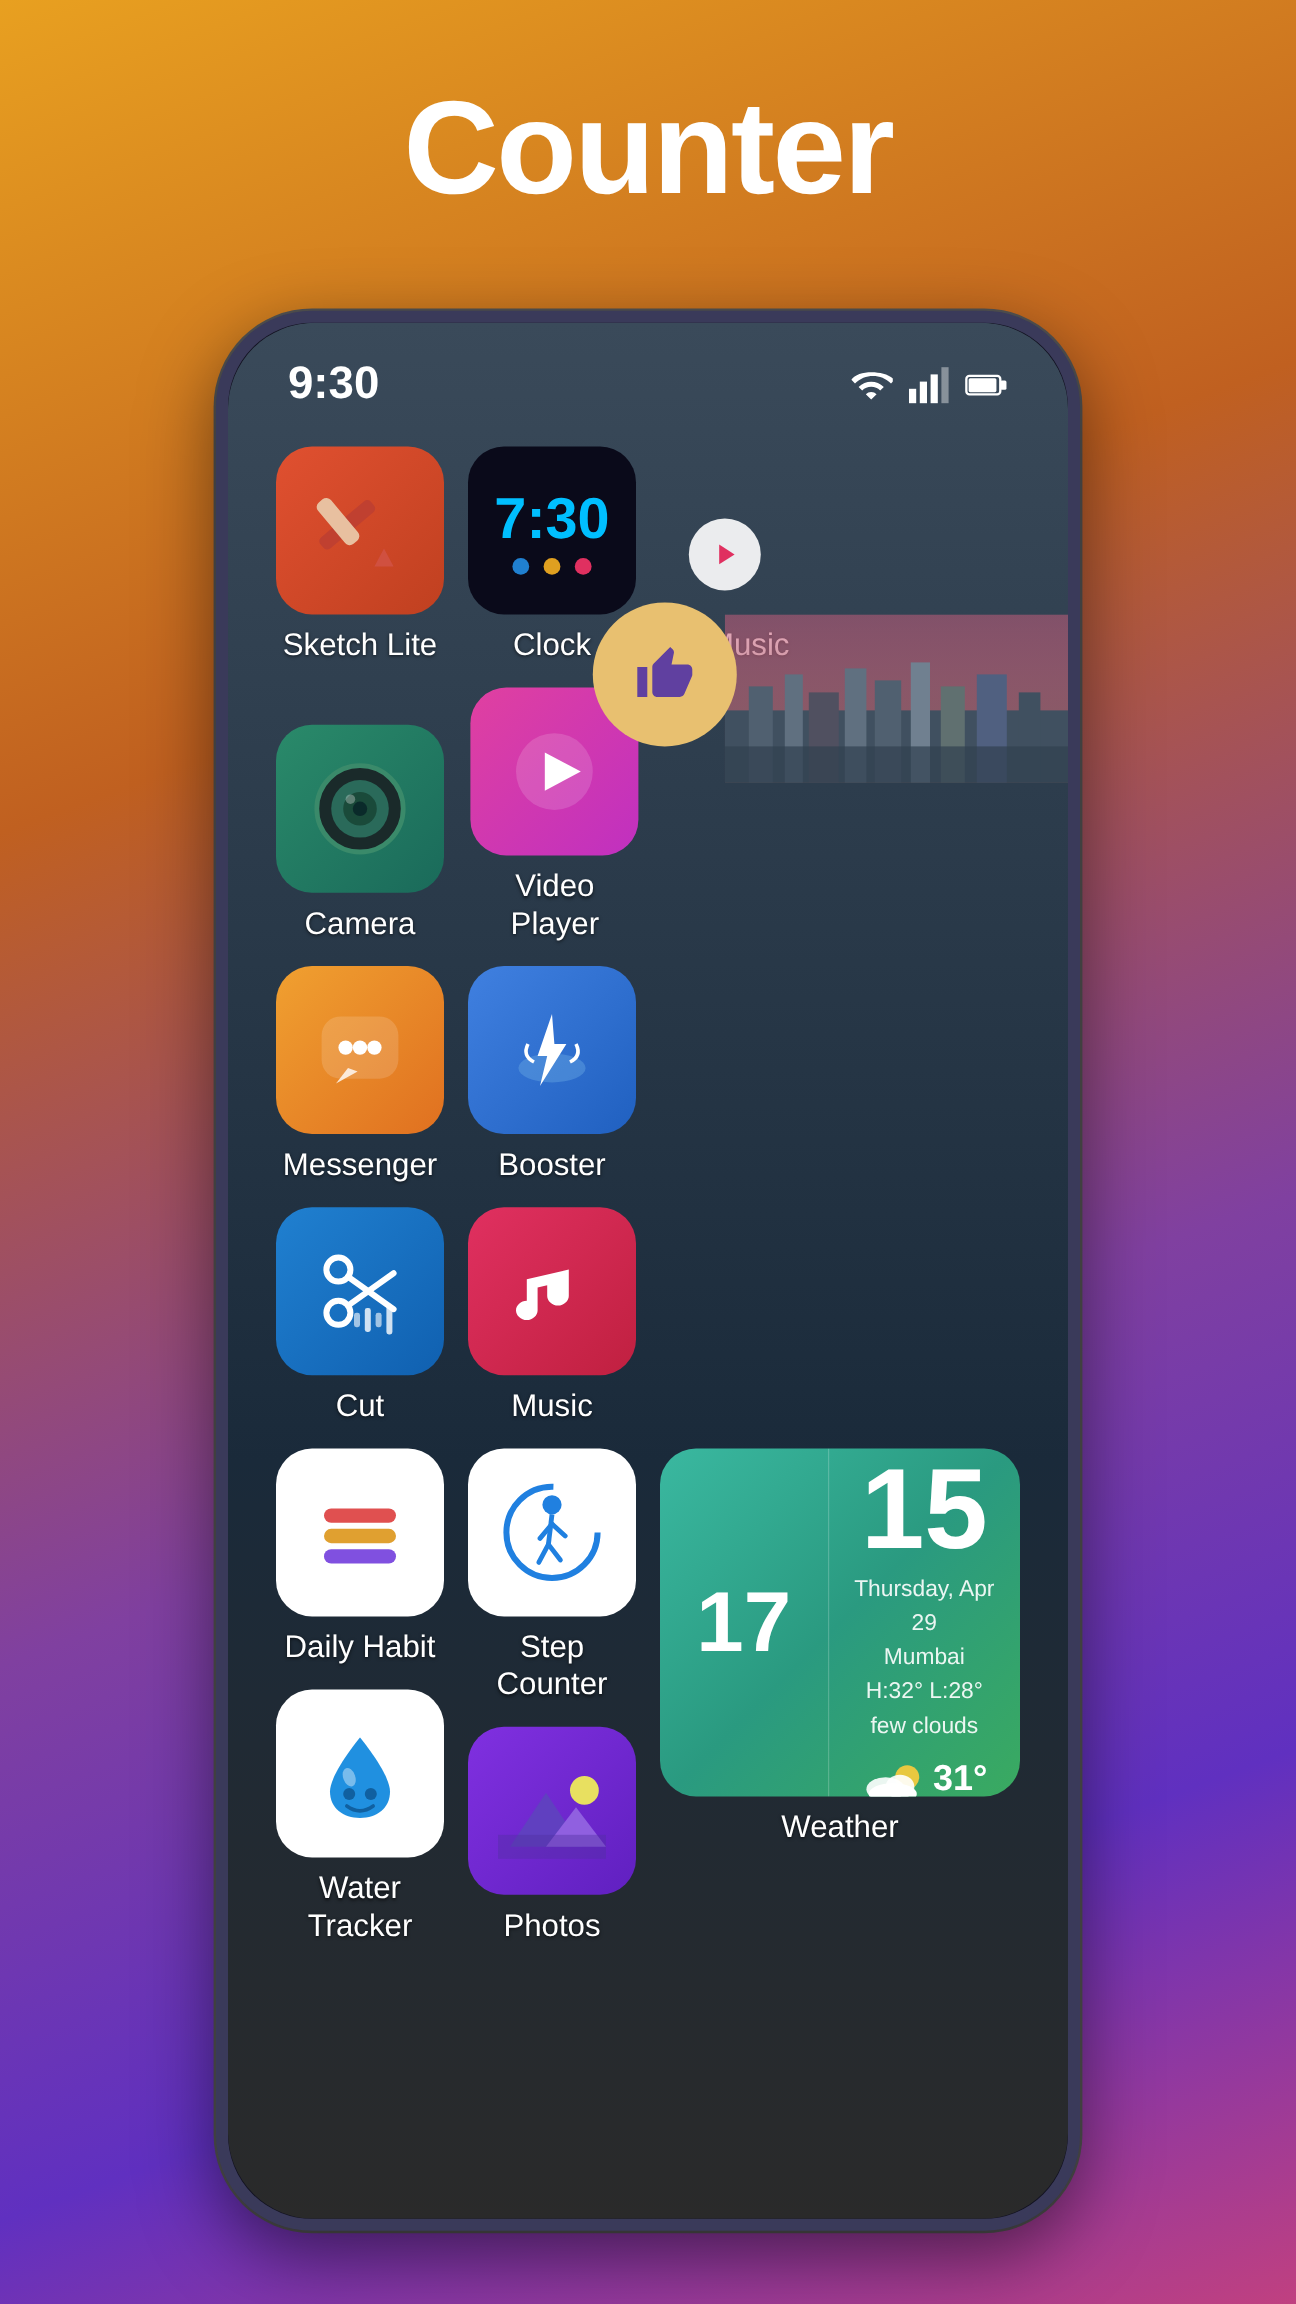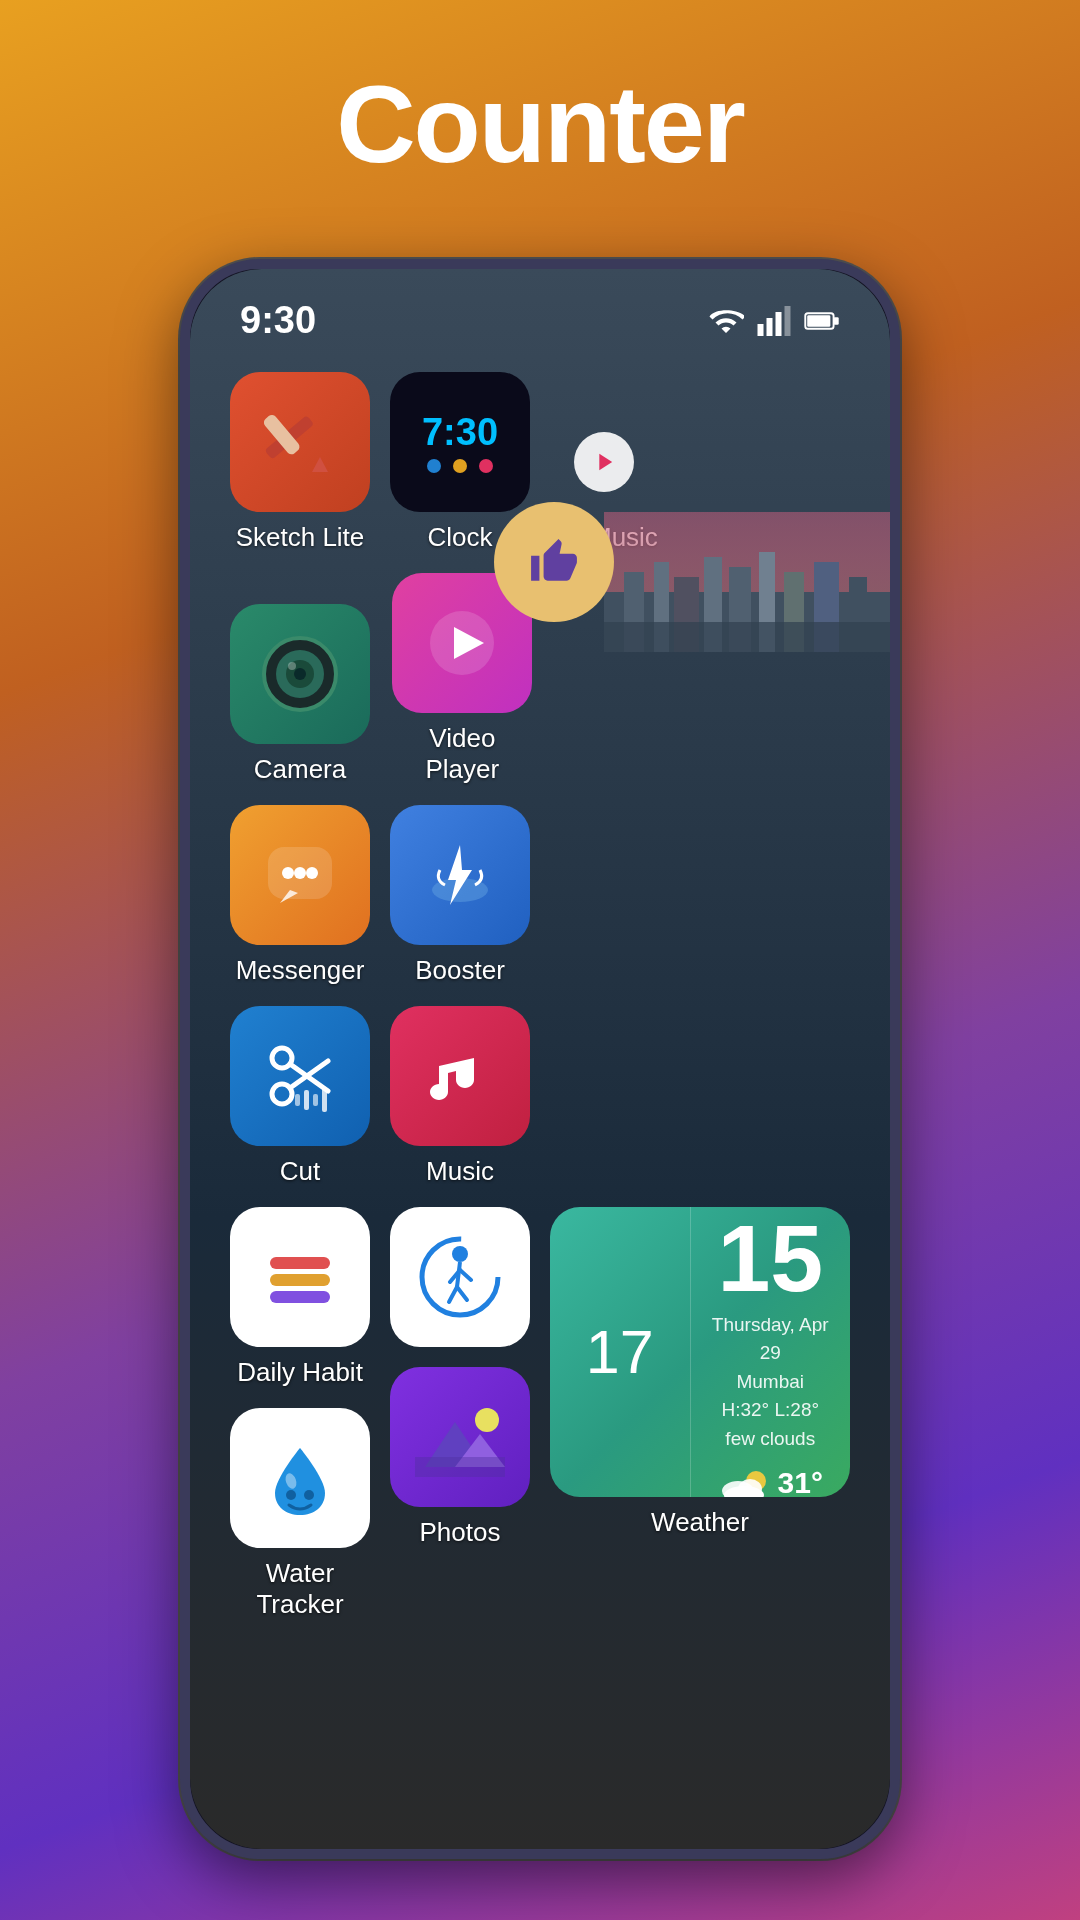--- a/index.html
+++ b/index.html
@@ -227,7 +227,7 @@
     }
     .clock-time {
       color: #00bfff;
-      font-size: 38px;
+      font-size: 48px;
       font-weight: 700;
     }
     .clock-dots {

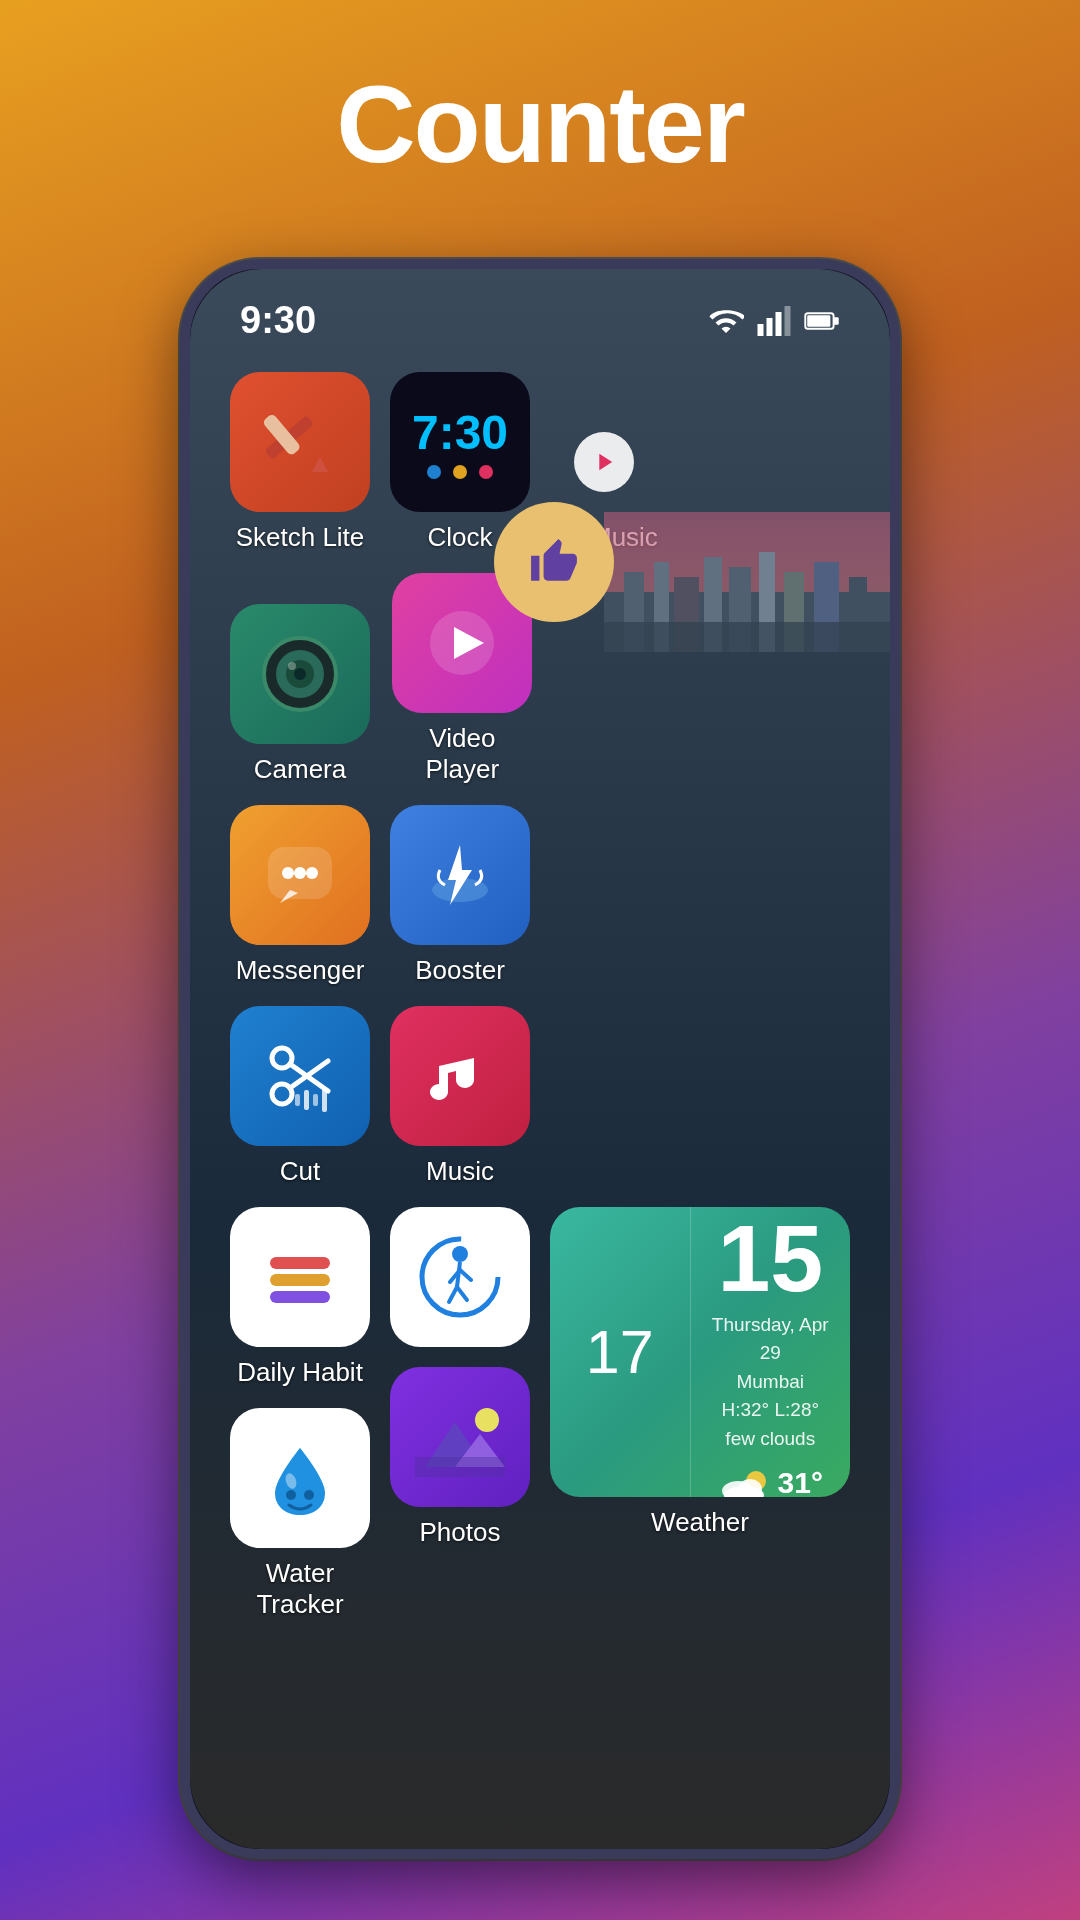--- a/index.html
+++ b/index.html
@@ -494,6 +494,7 @@
                   <line x1="45" y1="38" x2="56" y2="48" stroke="#2080e0" stroke-width="4" stroke-linecap="round"></line>
                 </svg>
               </div>
+              <span class="app-label">Step Counter</span>
             </div>
             <div class="app-item">
               <div class="app-icon icon-photos">

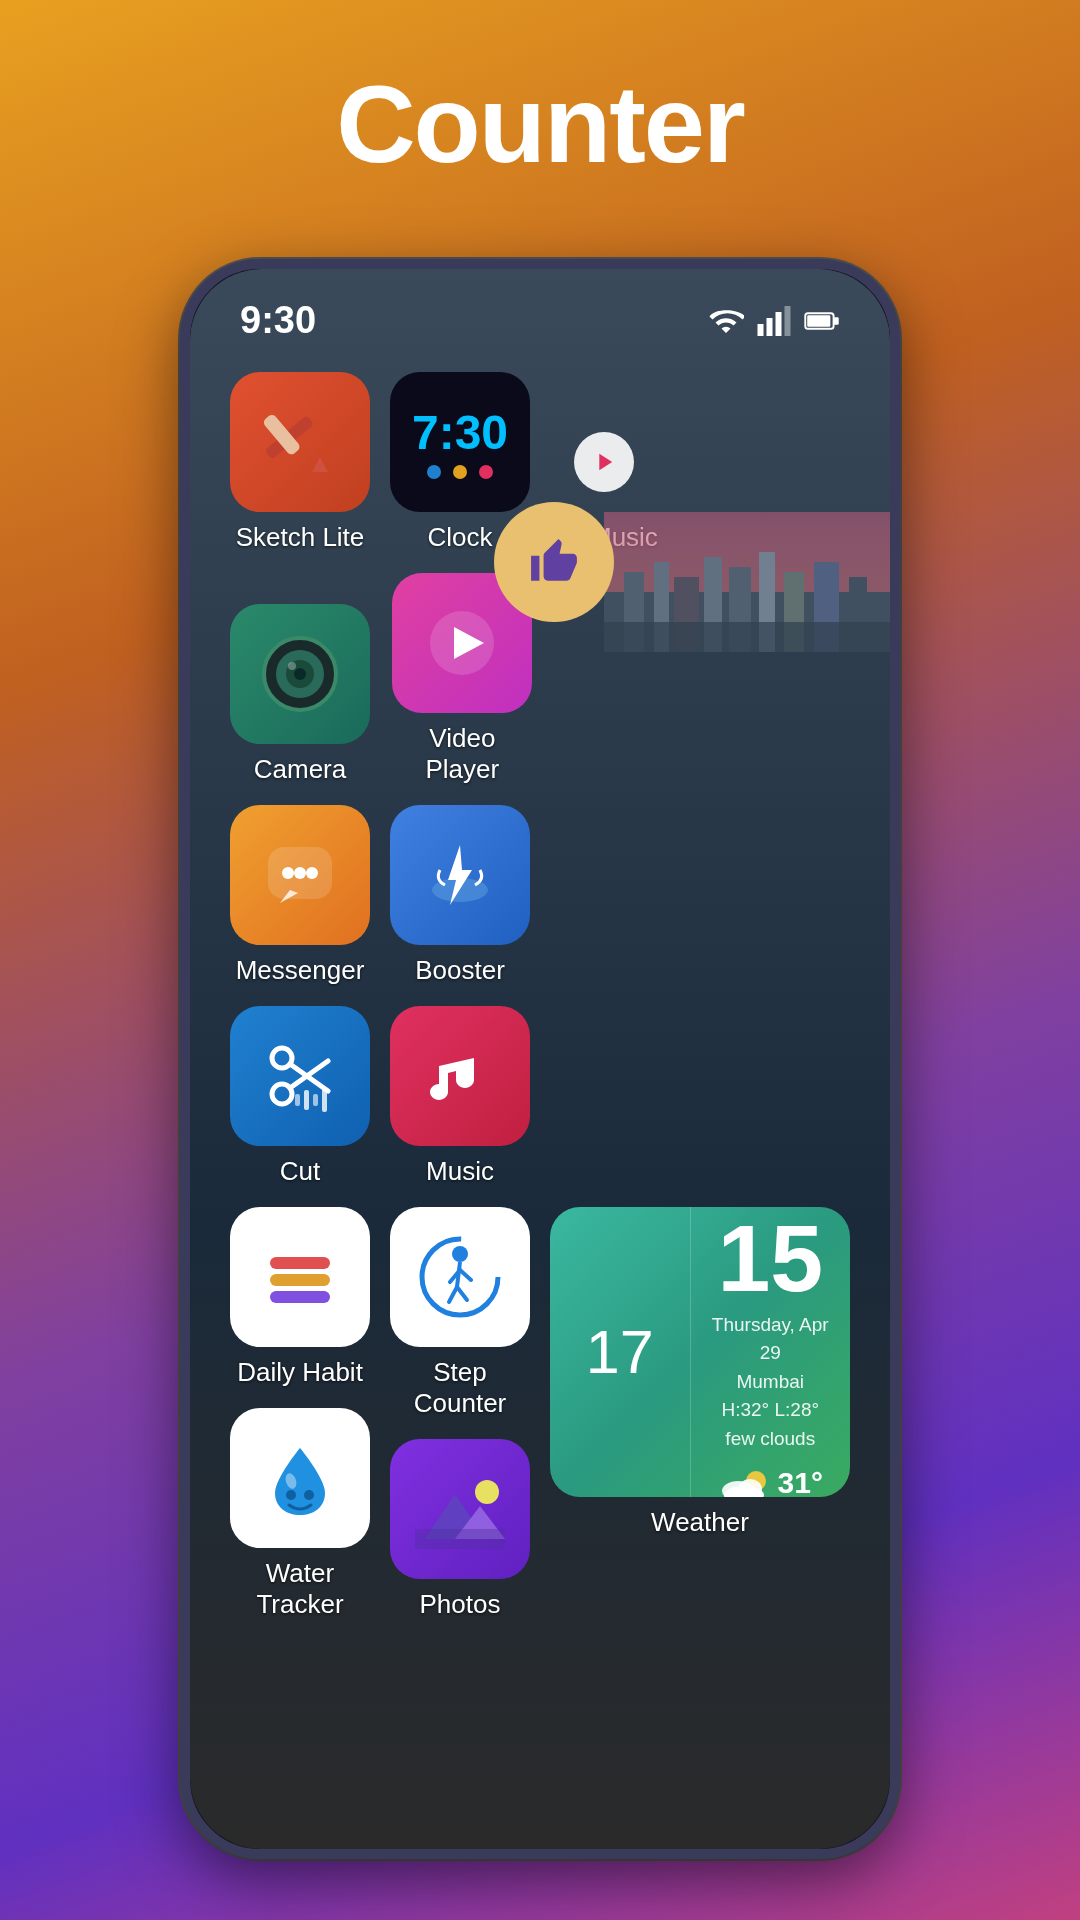--- a/index.html
+++ b/index.html
@@ -514,7 +514,7 @@
             <div class="weather-widget">
 
               <div style="flex:1;display:flex;align-items:center;justify-content:center;border-right:1px solid rgba(255,255,255,0.2);">
-                <span style="font-size:61px;font-weight:400;color:white;">17</span>
+                <span style="font-size:71px;font-weight:700;color:white;">17</span>
               </div>
 
               <div style="flex:1;display:flex;flex-direction:column;align-items:center;justify-content:center;padding:20px 10px 10px;">

